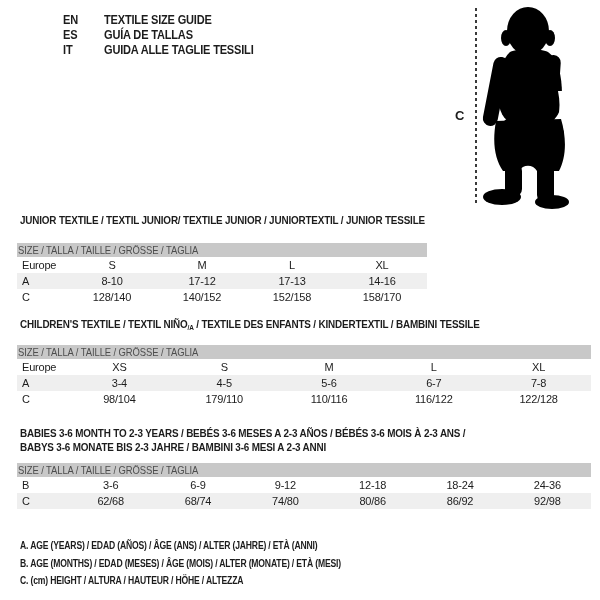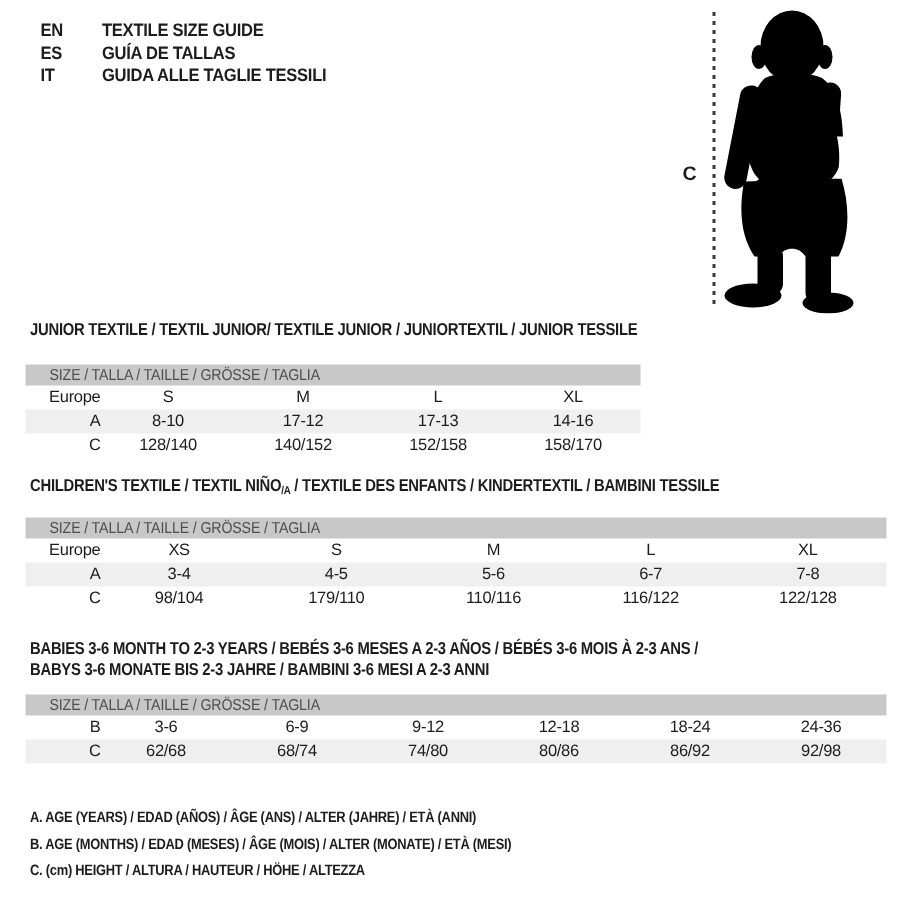--- a/index.html
+++ b/index.html
@@ -15,7 +15,7 @@
   }
   
   .lang-block{position:absolute;left:27px;top:12px;}
-  .lang-row{display:flex;height:15px;align-items:center;font-weight:bold;font-size:12px;}
+  .lang-row{display:flex;height:15px;align-items:center;font-weight:bold;font-size:12px;margin-left:36px;}
   .lang-code{width:41px;display:inline-block;transform:scaleX(0.92);transform-origin:0 50%;letter-spacing:-0.2px;}
   .lang-label{display:inline-block;transform:scaleX(0.92);transform-origin:0 50%;letter-spacing:-0.2px;white-space:nowrap;}
   

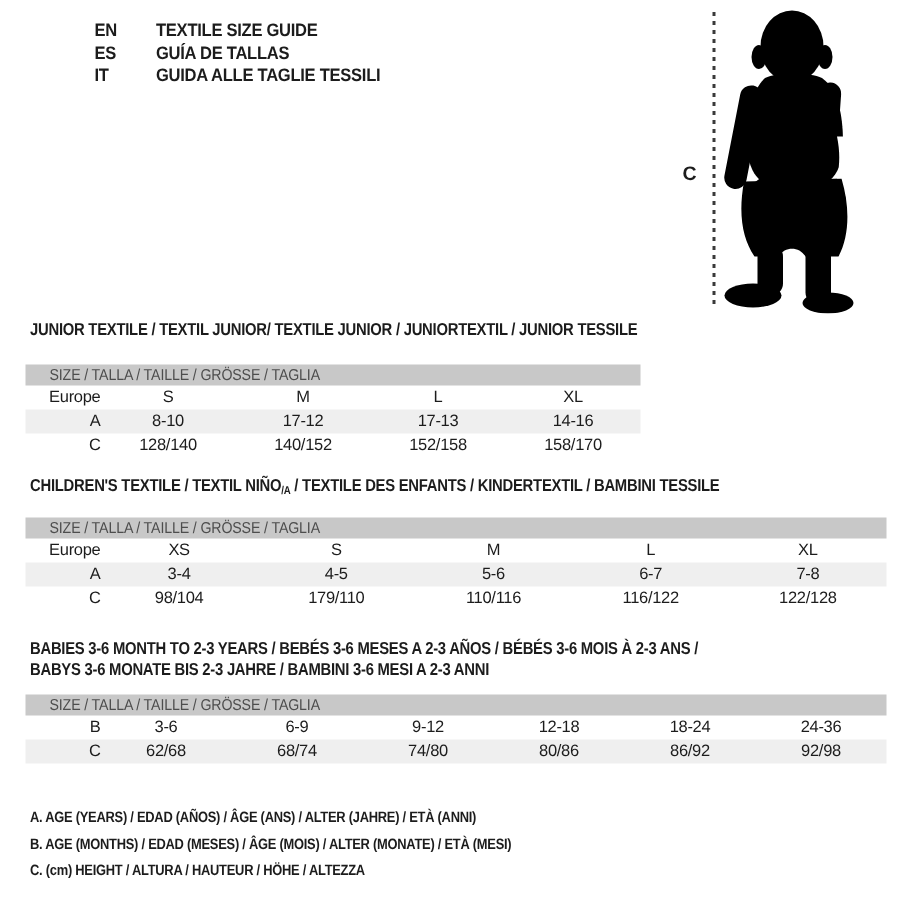--- a/index.html
+++ b/index.html
@@ -33,7 +33,7 @@
   .w1{width:410px;}
   .w2{width:574px;}
   .bar{height:14px;background:var(--header-bg);color:var(--header-text);
-    font-size:10.5px;line-height:14px;padding-left:16px;box-sizing:border-box;white-space:nowrap;}
+    font-size:10.5px;line-height:14px;padding-left:1px;box-sizing:border-box;white-space:nowrap;}
   .bar-text{display:inline-block;transform:scaleX(0.9);transform-origin:0 50%;letter-spacing:-0.1px;}
   .t-row{display:grid;height:16px;align-items:center;font-size:11px;}
   .cols4{grid-template-columns:50px repeat(4,1fr);}

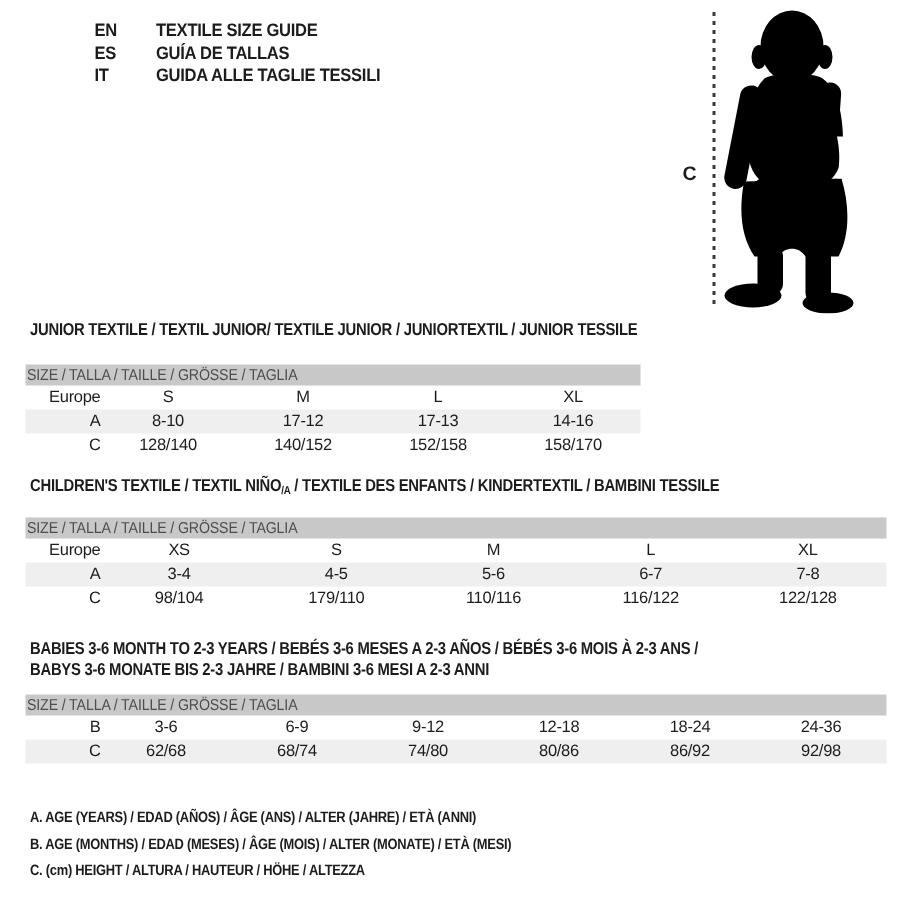--- a/index.html
+++ b/index.html
@@ -40,7 +40,7 @@
   .cols5{grid-template-columns:50px repeat(5,1fr);}
   .cols6{grid-template-columns:50px repeat(6,1fr);}
   .cell{text-align:center;letter-spacing:-0.2px;}
-  .cell.first{text-align:right;padding-left:5px;}
+  .cell.first{text-align:left;padding-left:5px;}
   .shaded{background:var(--row-alt);}
   
   .legend{position:absolute;left:20px;top:537px;font-weight:bold;font-size:10px;}

